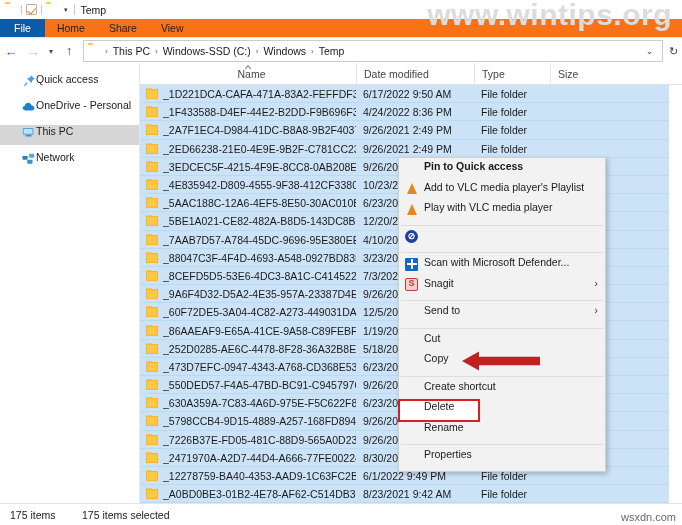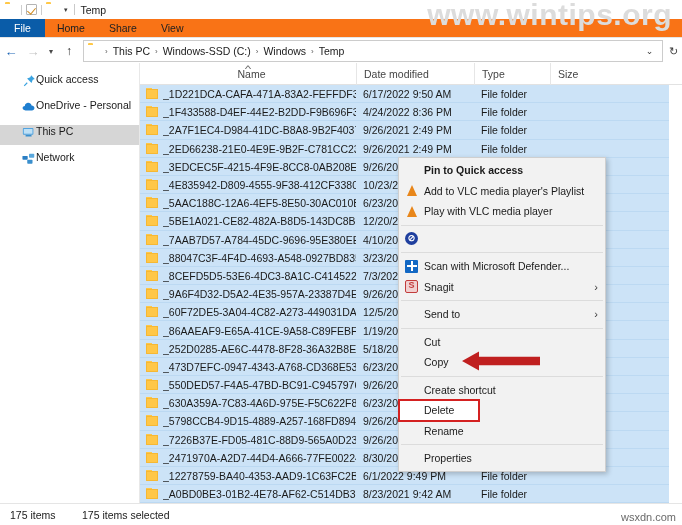--- a/index.html
+++ b/index.html
@@ -331,7 +331,7 @@
   .ctx-item {
     height: 20.5px;
     display: flex;
-    align-items: center;
+    align-items: flex-start;
     font-size: 10.5px;
     color: #1a1a1a;
     padding-left: 4px;

